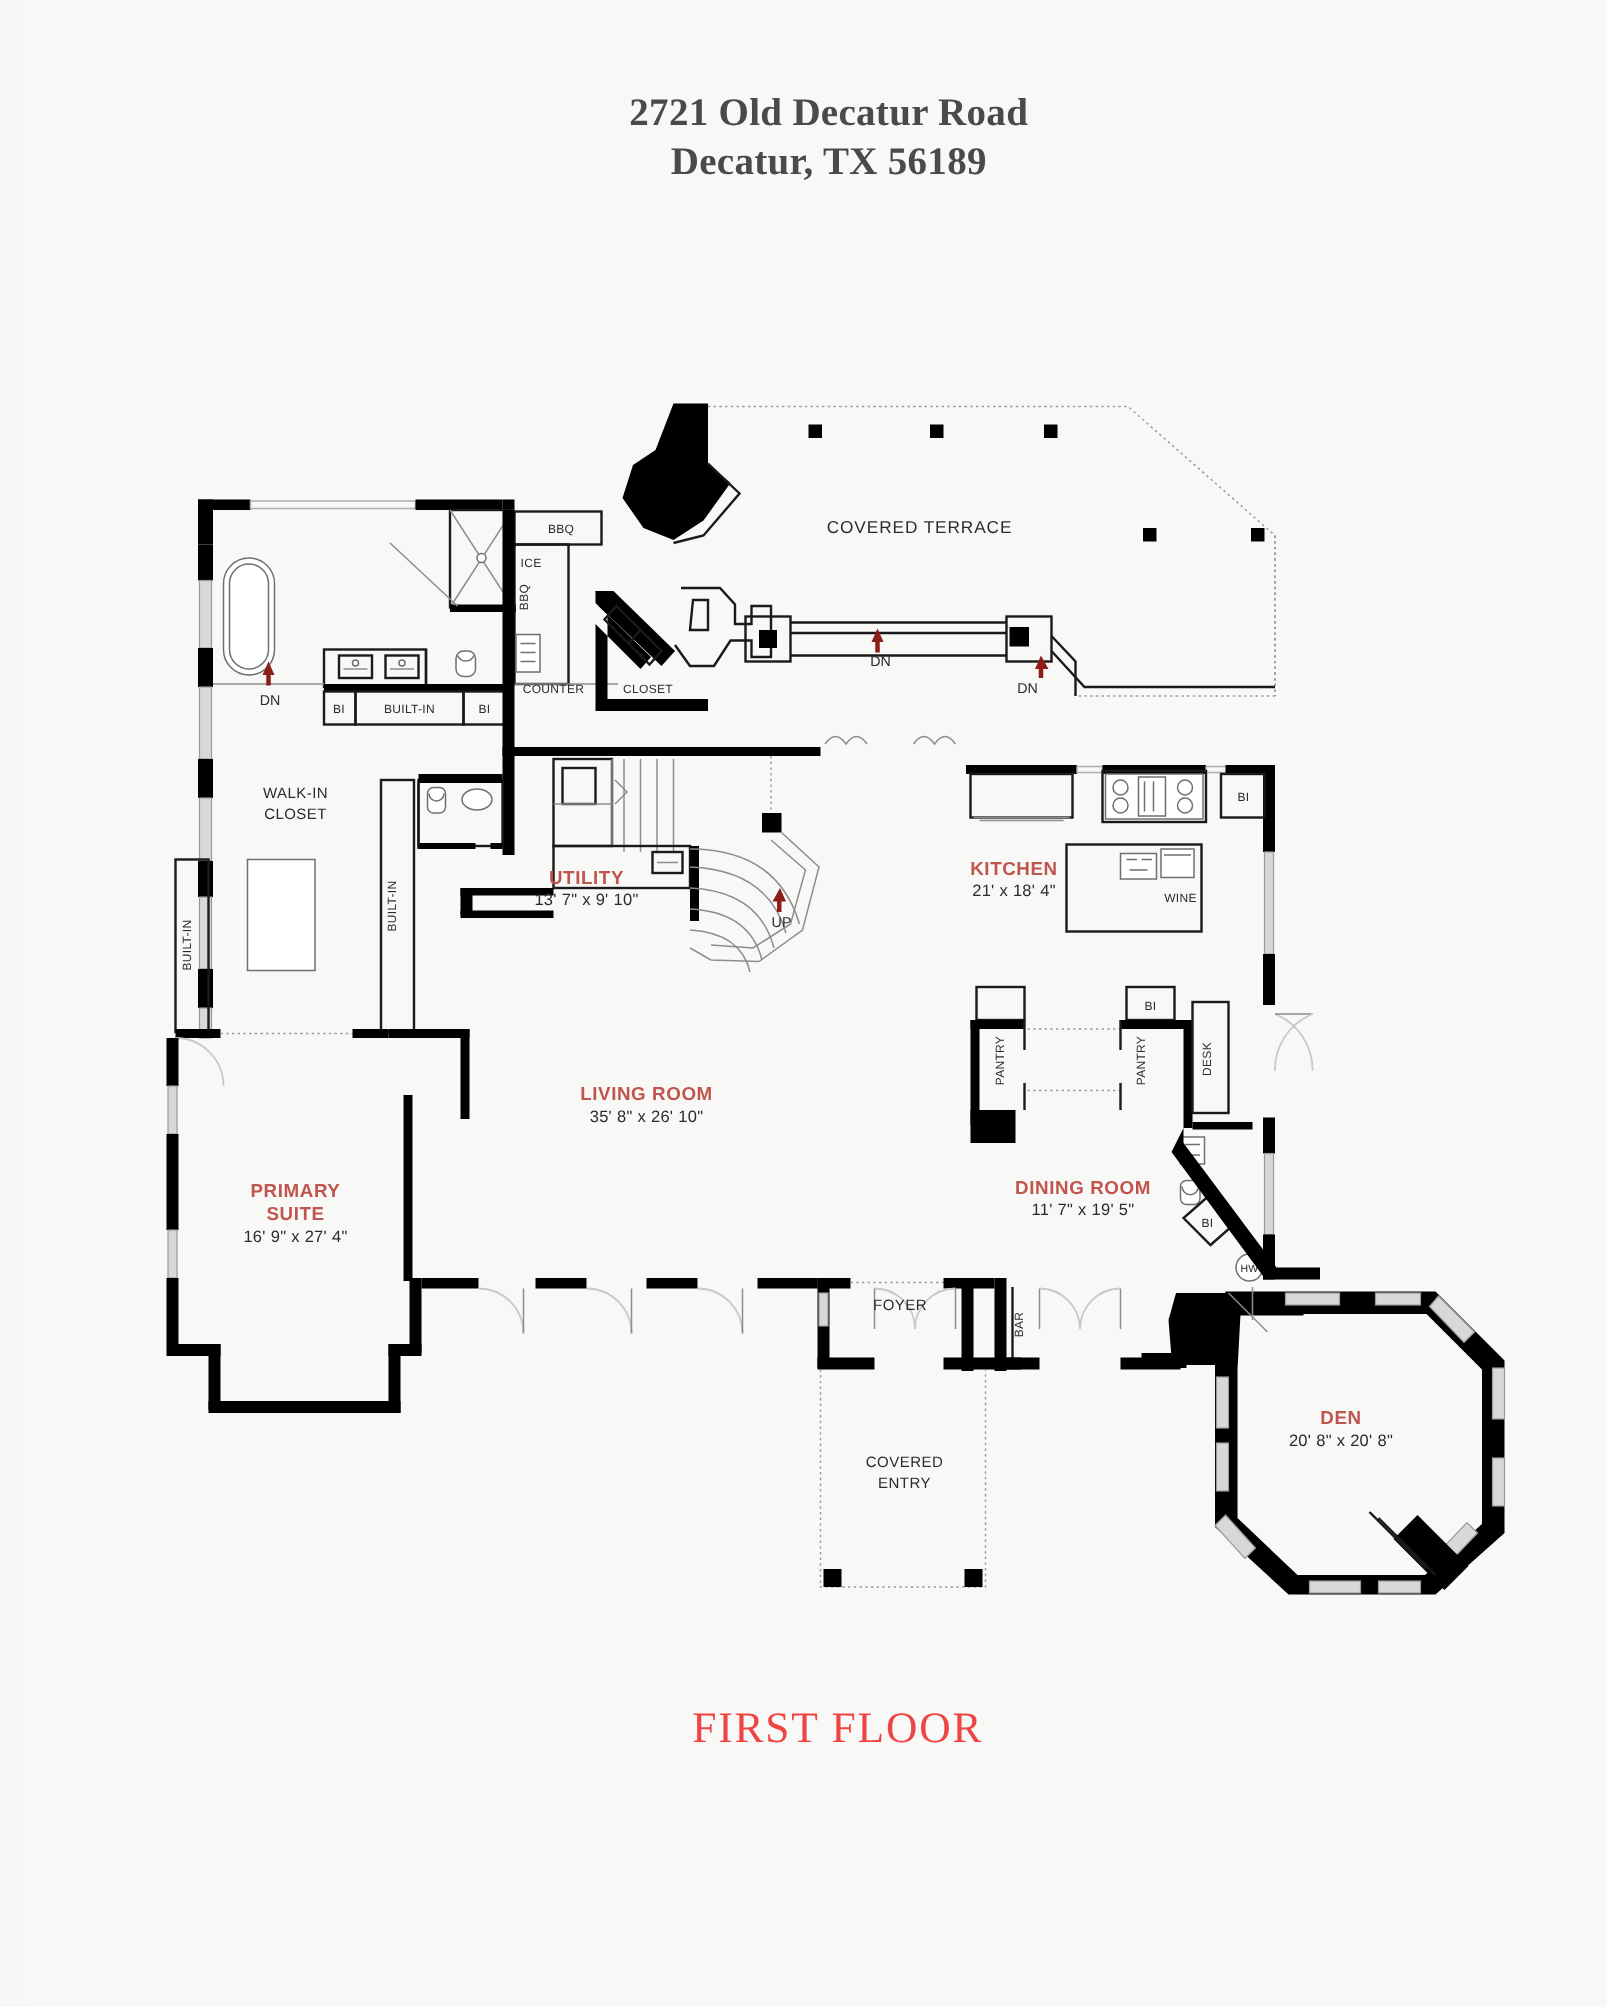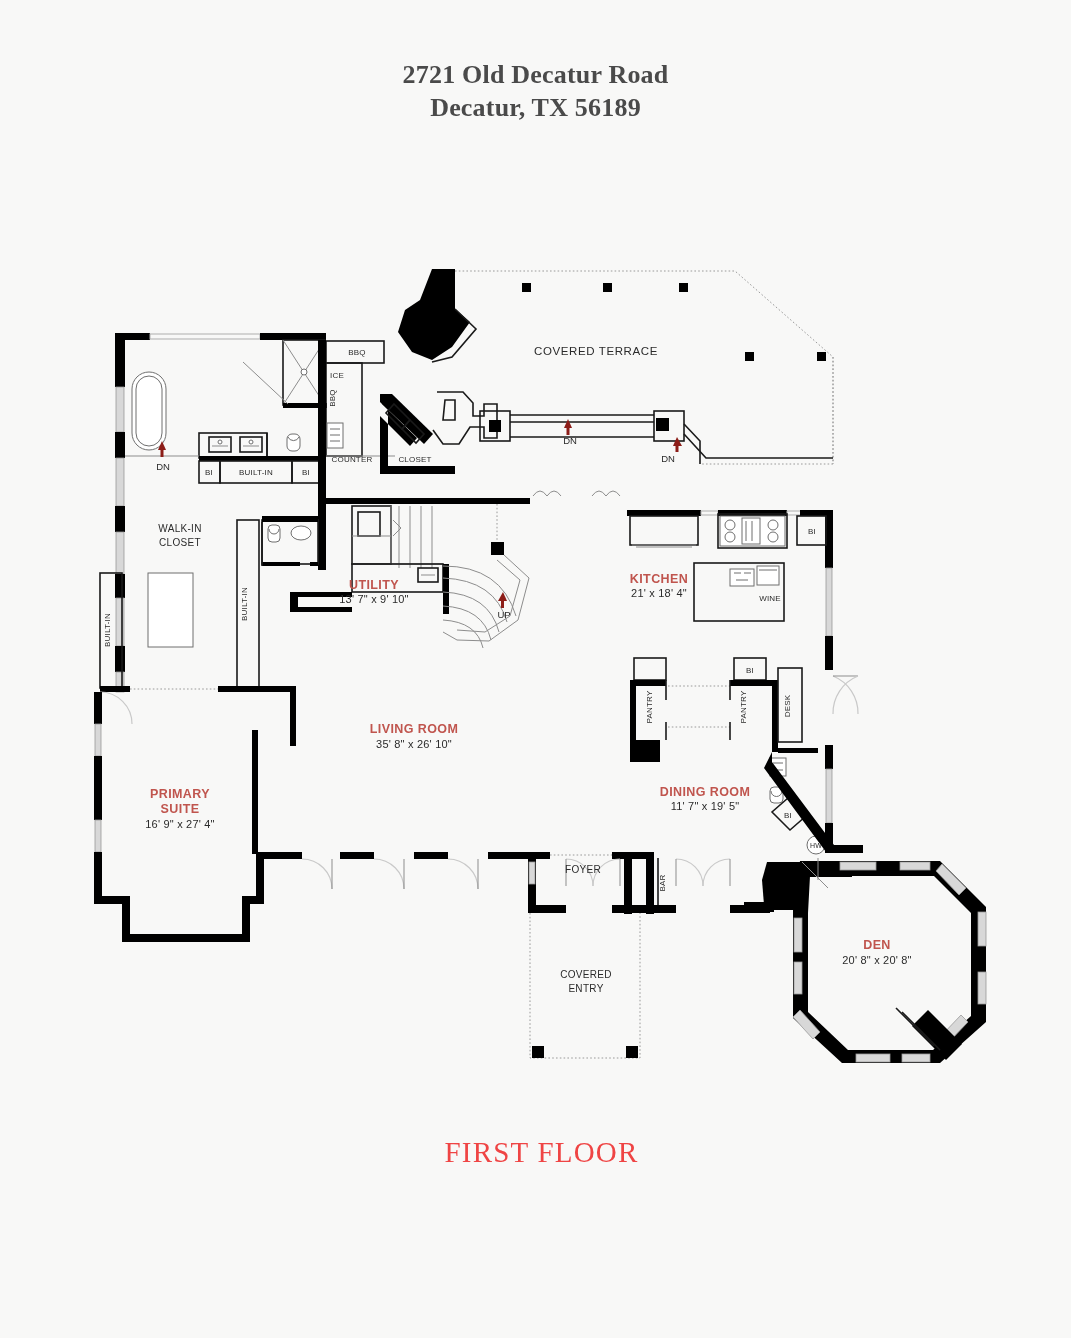--- a/index.html
+++ b/index.html
@@ -14,6 +14,7 @@
   #page{
     position:absolute;inset:0;
     background:#f8f8f7;
+    margin-left:17px;
   }
   #title-block{
     position:absolute;left:0;top:58px;width:1071px;

